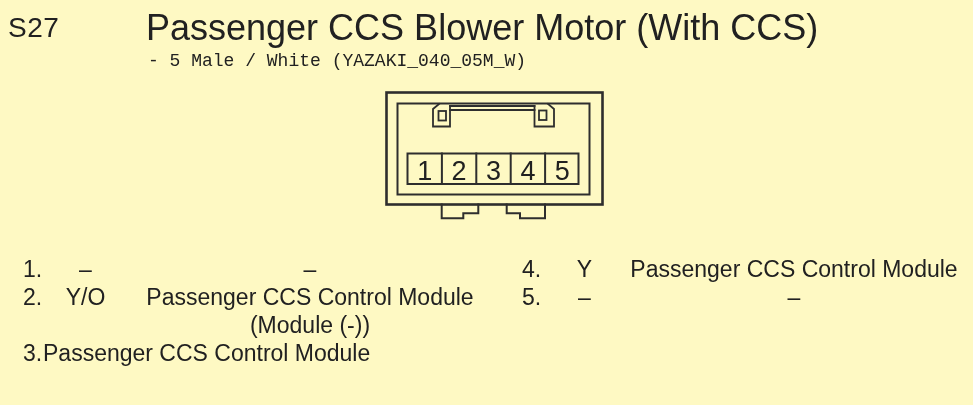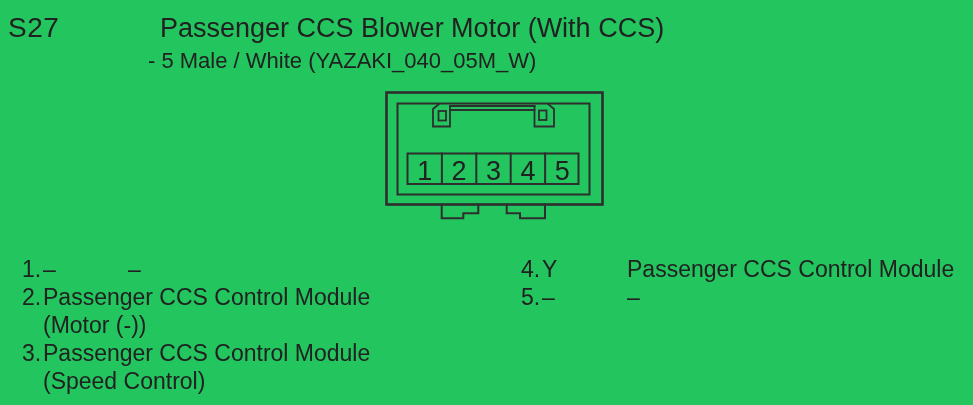--- a/index.html
+++ b/index.html
@@ -11,10 +11,11 @@
     position: relative;
     width: 973px;
     height: 405px;
-    background: #22c55e;
+    background: #fef9c3;
     font-family: "Liberation Sans", "DejaVu Sans", sans-serif;
     color: #212121;
     overflow: hidden;
+    text-align: center;
   }
   .abs { position: absolute; }
 

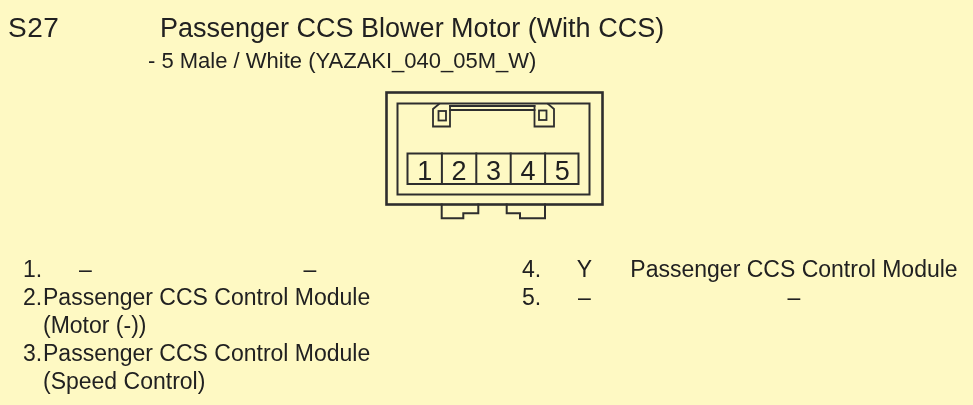--- a/index.html
+++ b/index.html
@@ -26,8 +26,8 @@
     letter-spacing: 0.5px;
   }
   .conn-title {
-    left: 160px; top: 13px;
-    font-size: 27px; line-height: 30px;
+    left: 146px; top: 13px;
+    font-size: 36px; line-height: 30px;
   }
   .conn-subtitle {
     left: 148px; top: 48px;

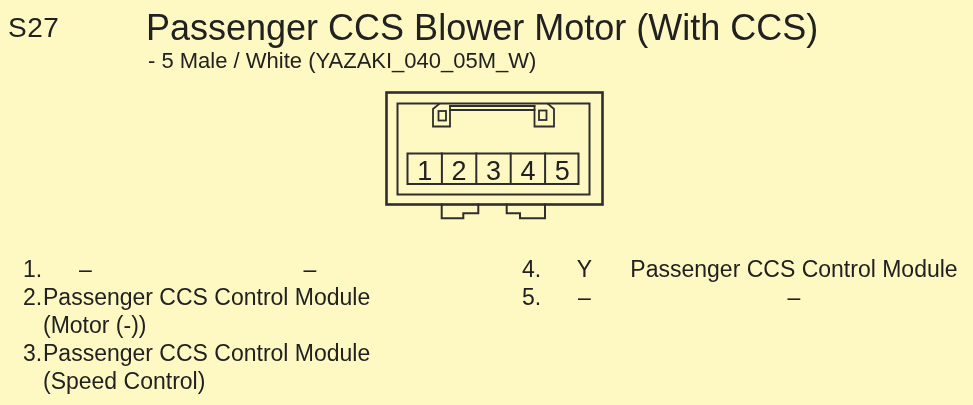--- a/index.html
+++ b/index.html
@@ -31,7 +31,7 @@
   }
   .conn-subtitle {
     left: 148px; top: 48px;
-    font-size: 22px; line-height: 26px;
+    font-size: 18px; line-height: 26px; font-family: Liberation Mono, monospace;
   }
 
   

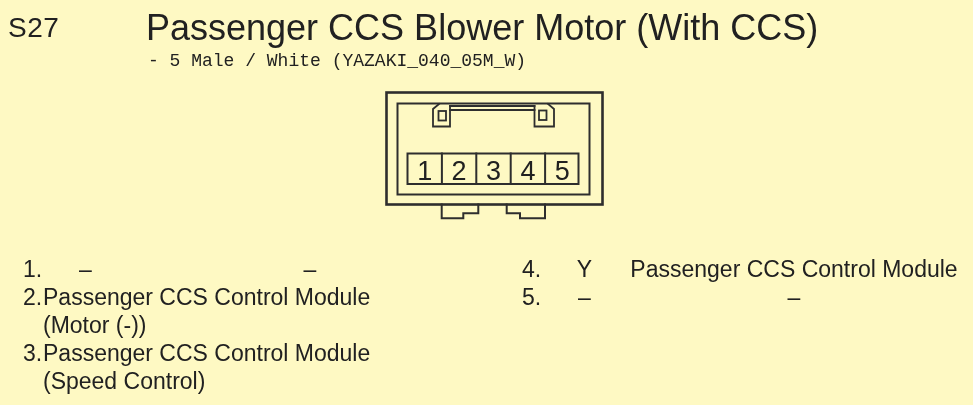--- a/index.html
+++ b/index.html
@@ -112,6 +112,7 @@
     </div>
     <div class="pin-row">
       <span class="pin-num">2.</span>
+      <span class="pin-code">Y/O</span>
       <span class="pin-desc">
         <div>Passenger CCS Control Module</div>
         <div>(Motor (-))</div>

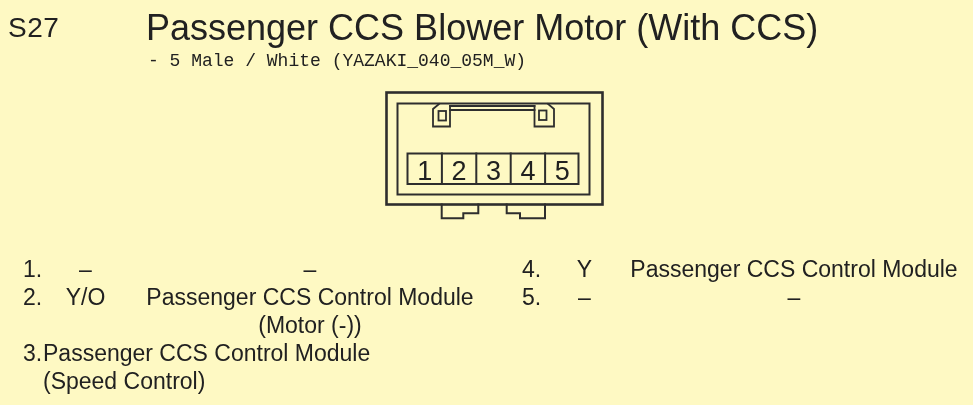--- a/index.html
+++ b/index.html
@@ -115,7 +115,7 @@
       <span class="pin-code">Y/O</span>
       <span class="pin-desc">
         <div>Passenger CCS Control Module</div>
-        <div>(Motor (-))</div>
+        <div>(Module (-))</div>
       </span>
     </div>
     <div class="pin-row">

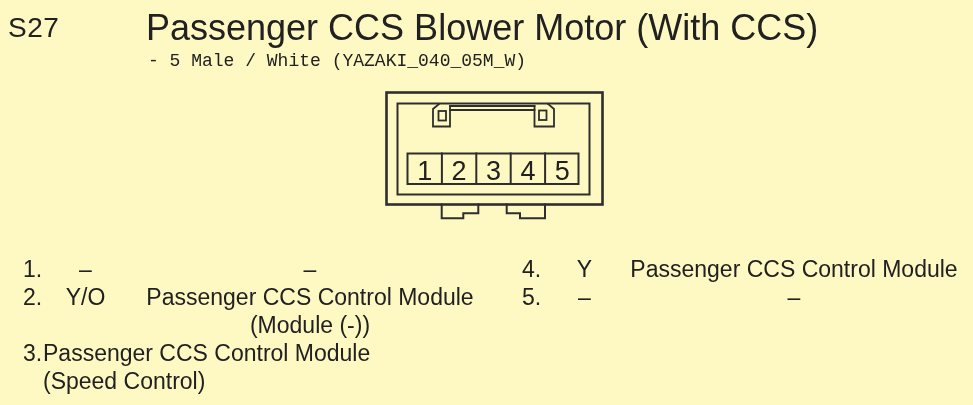--- a/index.html
+++ b/index.html
@@ -122,7 +122,6 @@
       <span class="pin-num">3.</span>
       <span class="pin-desc">
         <div>Passenger CCS Control Module</div>
-        <div>(Speed Control)</div>
       </span>
     </div>
   </div>

